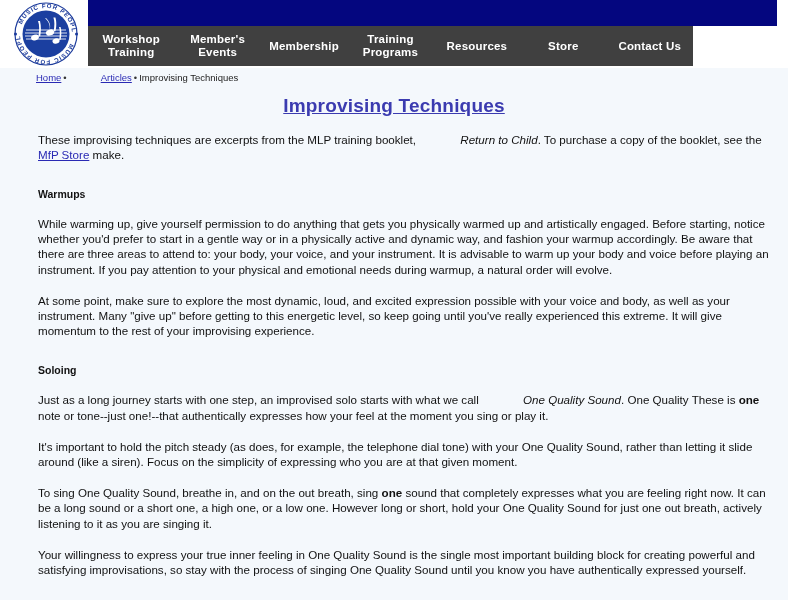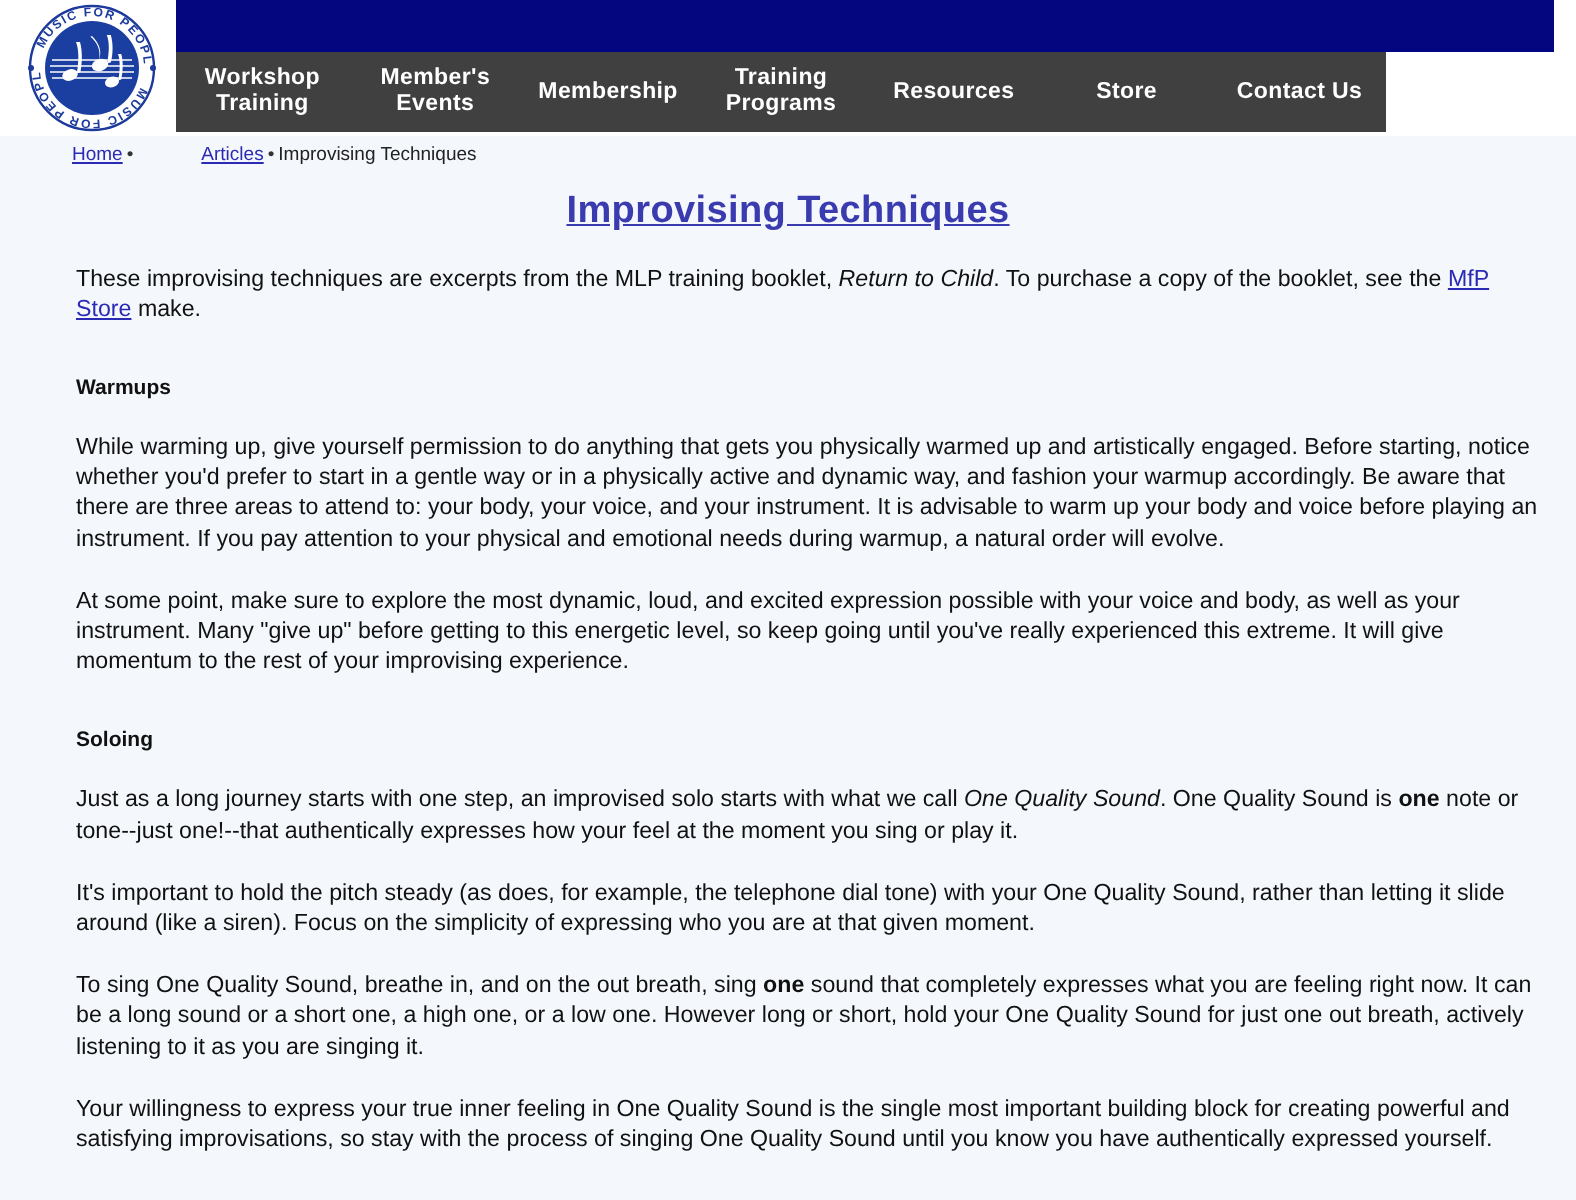--- a/index.html
+++ b/index.html
@@ -116,7 +116,7 @@
     line-height: 15.2px;
     color: #111111;
   }
-  em { font-style: italic; }
+  em { font-style: italic; margin-left: 41px; }
   strong { font-weight: bold; }
 </style>
 </head>

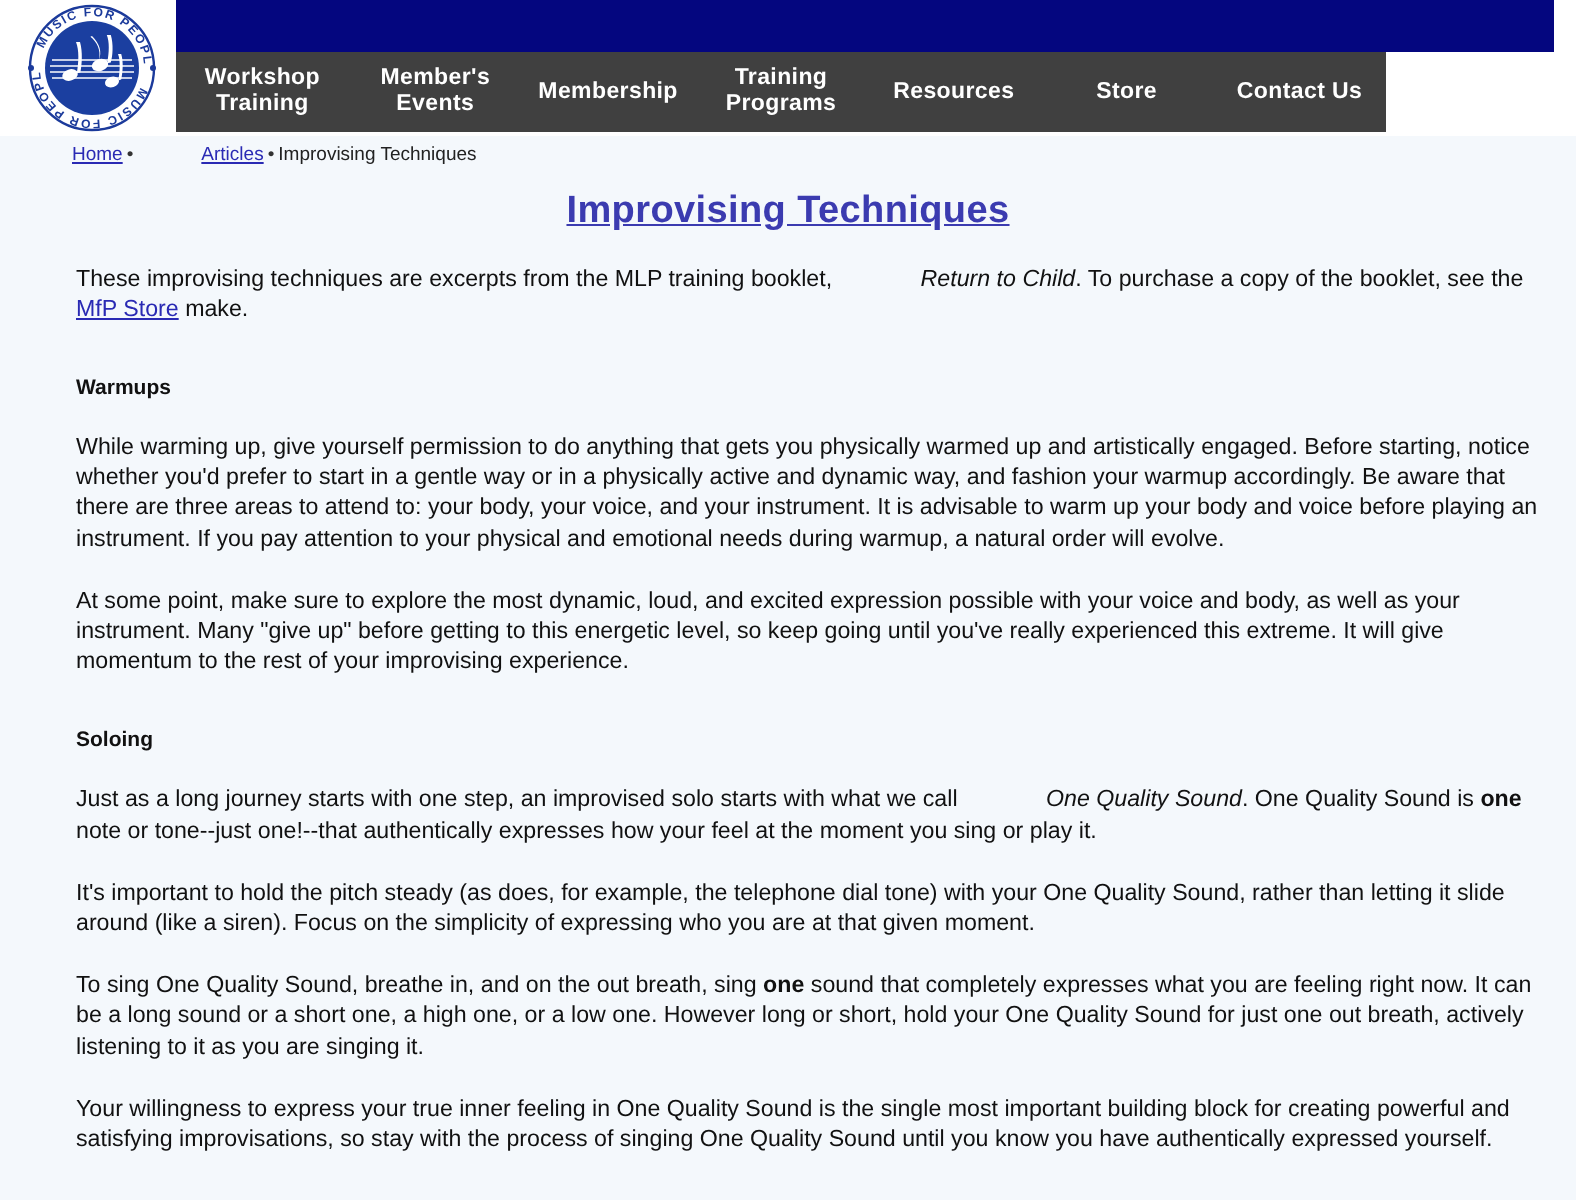--- a/index.html
+++ b/index.html
@@ -208,7 +208,7 @@
   <p class="para">At some point, make sure to explore the most dynamic, loud, and excited expression possible with your voice and body, as well as your instrument. Many "give up" before getting to this energetic level, so keep going until you've really experienced this extreme. It will give momentum to the rest of your improvising experience.</p>
 
   <div class="sec-heading">Soloing</div>
-  <p class="para"><span>Just as a long journey starts with one step, an improvised solo starts with what we call </span><em>One Quality Sound</em><span>. One Quality Sound is </span><strong>one</strong><span> note or tone--just one!--that authentically expresses how your feel at the moment you sing or play it.</span></p>
+  <p class="para"><span>Just as a long journey starts with one step, an improvised solo starts with what we call </span><em>One Quality Sound</em><span>. One Quality These is </span><strong>one</strong><span> note or tone--just one!--that authentically expresses how your feel at the moment you sing or play it.</span></p>
   <p class="para">It's important to hold the pitch steady (as does, for example, the telephone dial tone) with your One Quality Sound, rather than letting it slide around (like a siren). Focus on the simplicity of expressing who you are at that given moment.</p>
   <p class="para"><span>To sing One Quality Sound, breathe in, and on the out breath, sing </span><strong>one</strong><span> sound that completely expresses what you are feeling right now. It can be a long sound or a short one, a high one, or a low one. However long or short, hold your One Quality Sound for just one out breath, actively listening to it as you are singing it.</span></p>
   <p class="para">Your willingness to express your true inner feeling in One Quality Sound is the single most important building block for creating powerful and satisfying improvisations, so stay with the process of singing One Quality Sound until you know you have authentically expressed yourself.</p>

